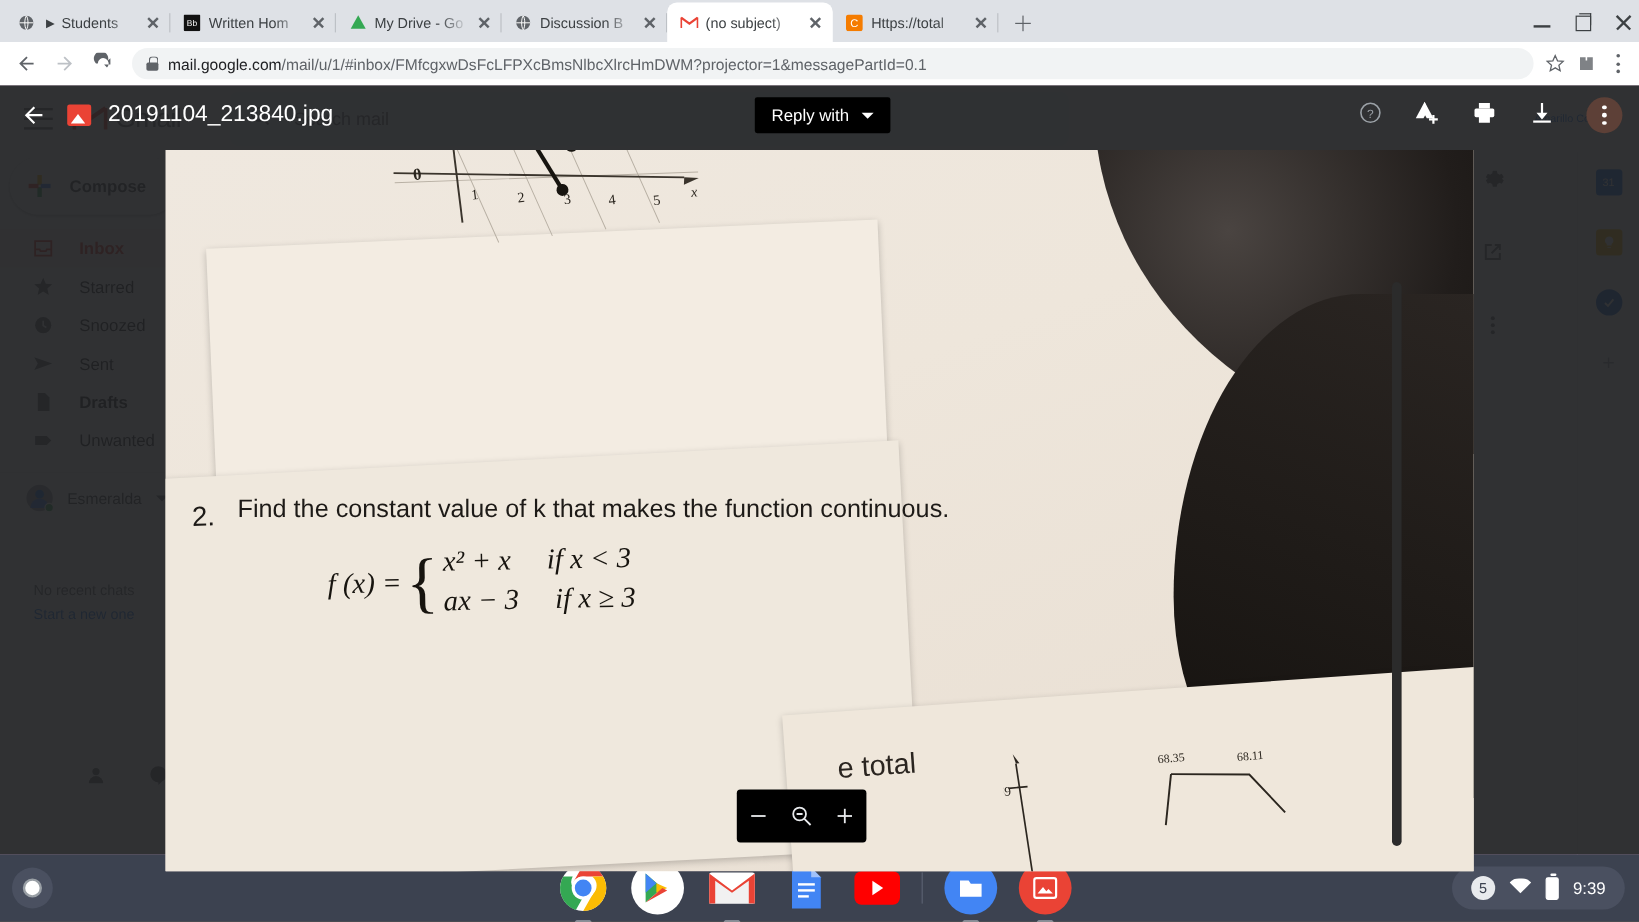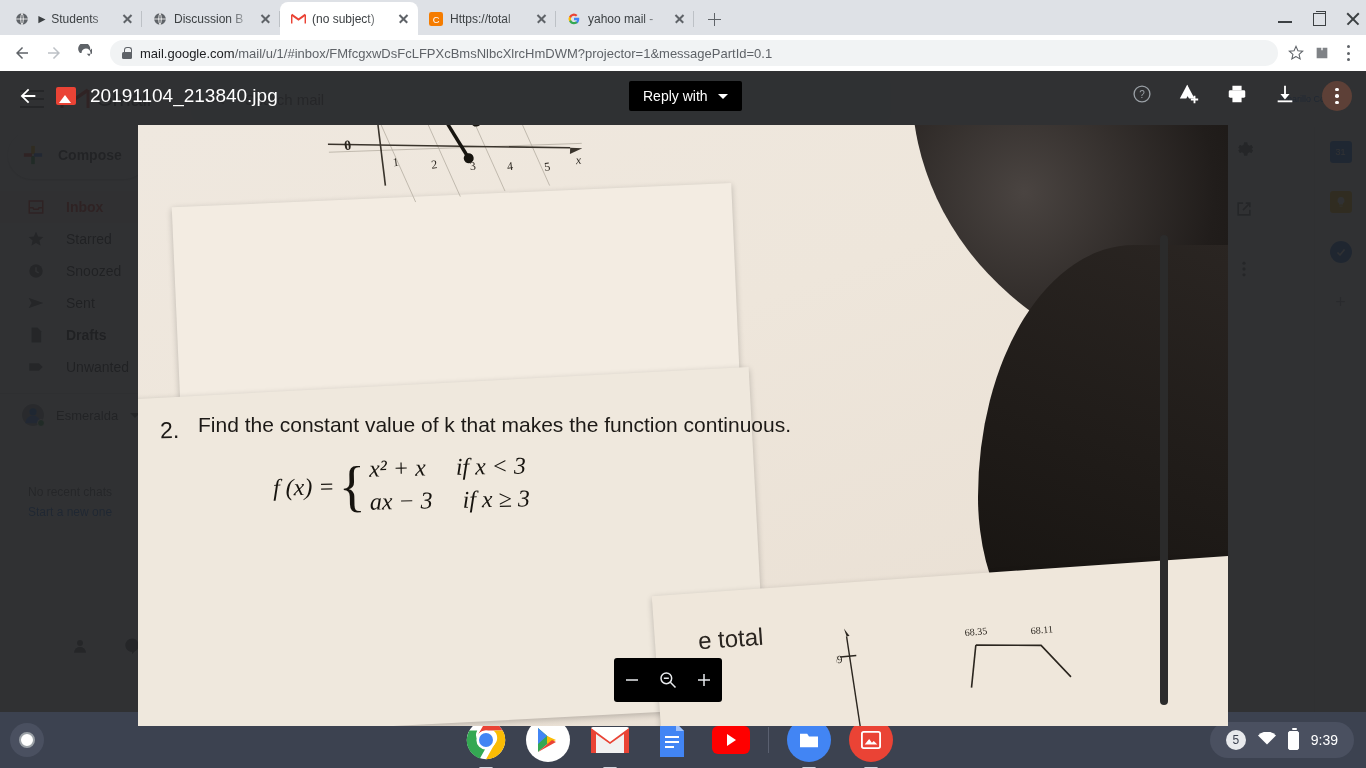--- a/index.html
+++ b/index.html
@@ -219,6 +219,17 @@
         <span class="sep"></span>
       </div>
 
+      <div class="tab">
+        <span class="tab-fav">
+          <svg width="14" height="14" viewBox="0 0 24 24">
+              <rect width="24" height="24" rx="2" fill="#111"></rect>
+              <text x="12" y="17" font-size="12" fill="#fff" text-anchor="middle" font-family="Liberation Sans">Bb</text>
+            </svg>
+        </span>
+        <span class="tab-title">Written Hom</span>
+        <span class="tab-close"></span>
+        <span class="sep"></span>
+      </div>
 
 
 

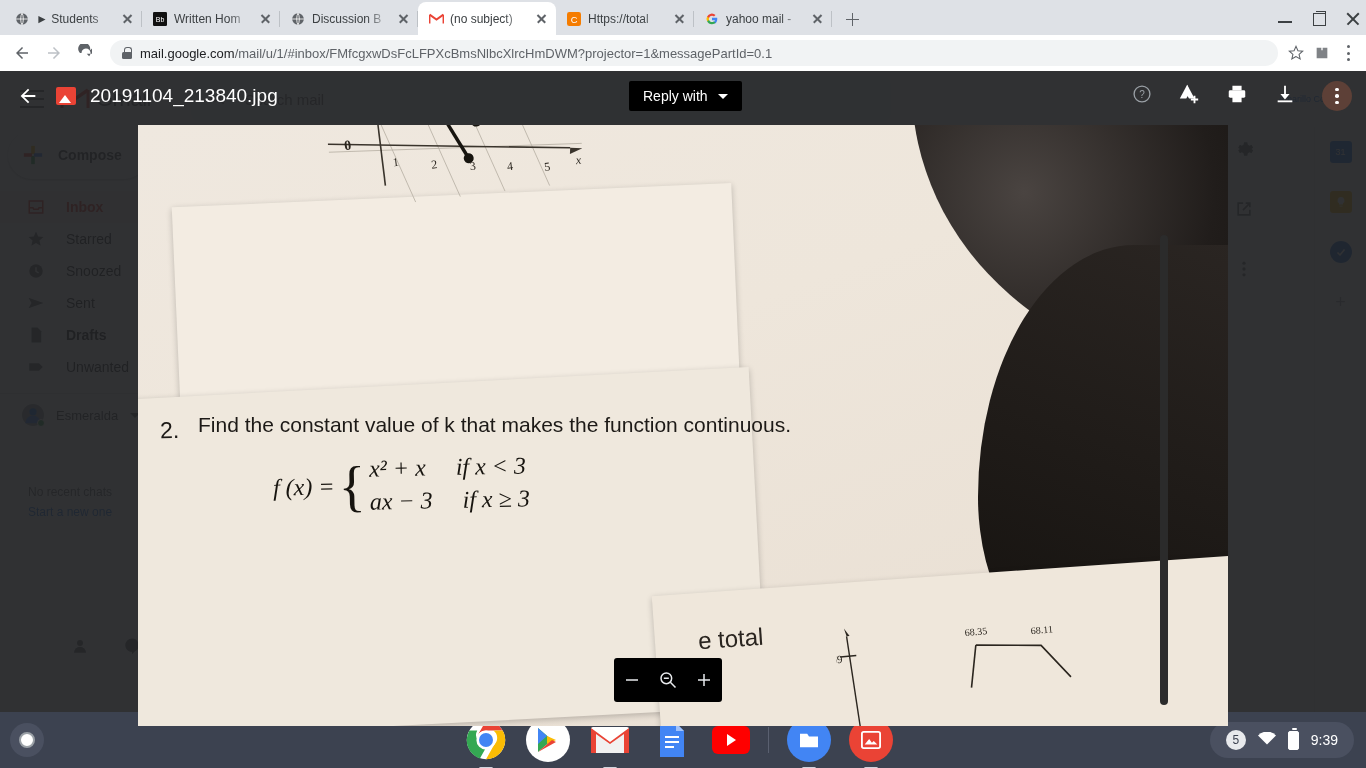--- a/index.html
+++ b/index.html
@@ -232,6 +232,20 @@
       </div>
 
 
+      <div class="tab">
+        <span class="tab-fav">
+          <svg width="15" height="14" viewBox="0 0 24 22">
+              <path d="M8 1l8 14H16L8 1z" fill="#fbbc04"></path>
+              <path d="M8 1L0 15h8l4-7z" fill="#34a853" opacity="0"></path>
+              <path d="M2 20h20l-4-6H6z" fill="#4285f4" opacity="0"></path>
+              <path d="M12 1L2 19h20z" fill="#34a853"></path>
+              <path d="M12 1l5 9-5 9-5-9z" fill="#fbbc04" opacity="0.0"></path>
+            </svg>
+        </span>
+        <span class="tab-title">My Drive - Go</span>
+        <span class="tab-close"></span>
+        <span class="sep"></span>
+      </div>
 
       <div class="tab">
         <span class="tab-fav">

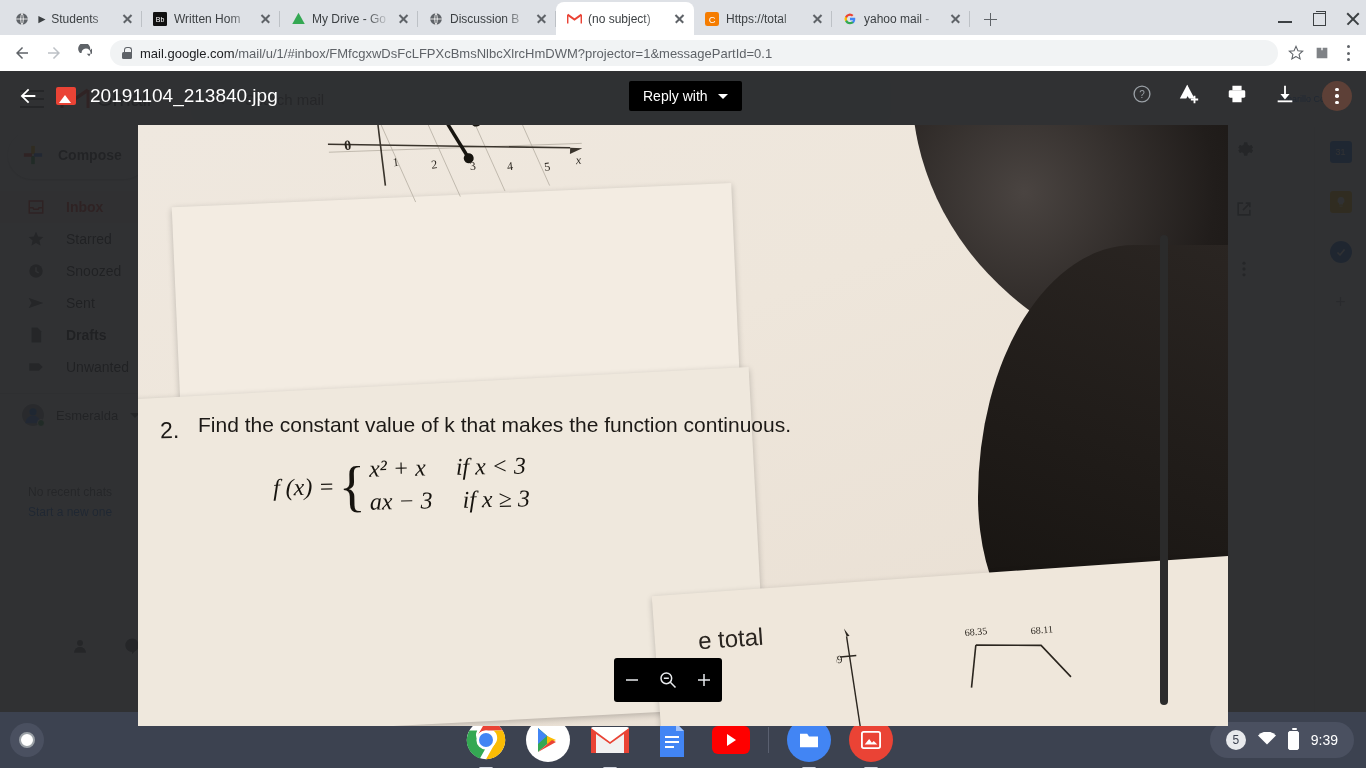--- a/index.html
+++ b/index.html
@@ -283,19 +283,6 @@
       </div>
 
 
-      <div class="tab">
-        <span class="tab-fav">
-          <svg width="14" height="14" viewBox="0 0 24 24">
-              <path d="M21 12c0-.7-.06-1.3-.18-2H12v4h5a4.4 4.4 0 01-2 2.8v2.4h3.3c1.9-1.8 2.7-4.4 2.7-7.2z" fill="#4285f4"></path>
-              <path d="M12 21c2.7 0 5-.9 6.3-2.4L15 16.2c-.9.6-2 1-3 1-2.3 0-4.3-1.6-5-3.7H3.6v2.4A9 9 0 0012 21z" fill="#34a853"></path>
-              <path d="M7 13.5a5.4 5.4 0 010-3.4V7.7H3.6a9 9 0 000 8.1z" fill="#fbbc04"></path>
-              <path d="M12 6.6c1.3 0 2.5.45 3.4 1.3l2.6-2.6A9 9 0 003.6 7.7L7 10.1c.7-2.1 2.7-3.5 5-3.5z" fill="#ea4335"></path>
-            </svg>
-        </span>
-        <span class="tab-title">yahoo mail -</span>
-        <span class="tab-close"></span>
-        <span class="sep"></span>
-      </div>
 
       <div class="newtab"></div>
 

